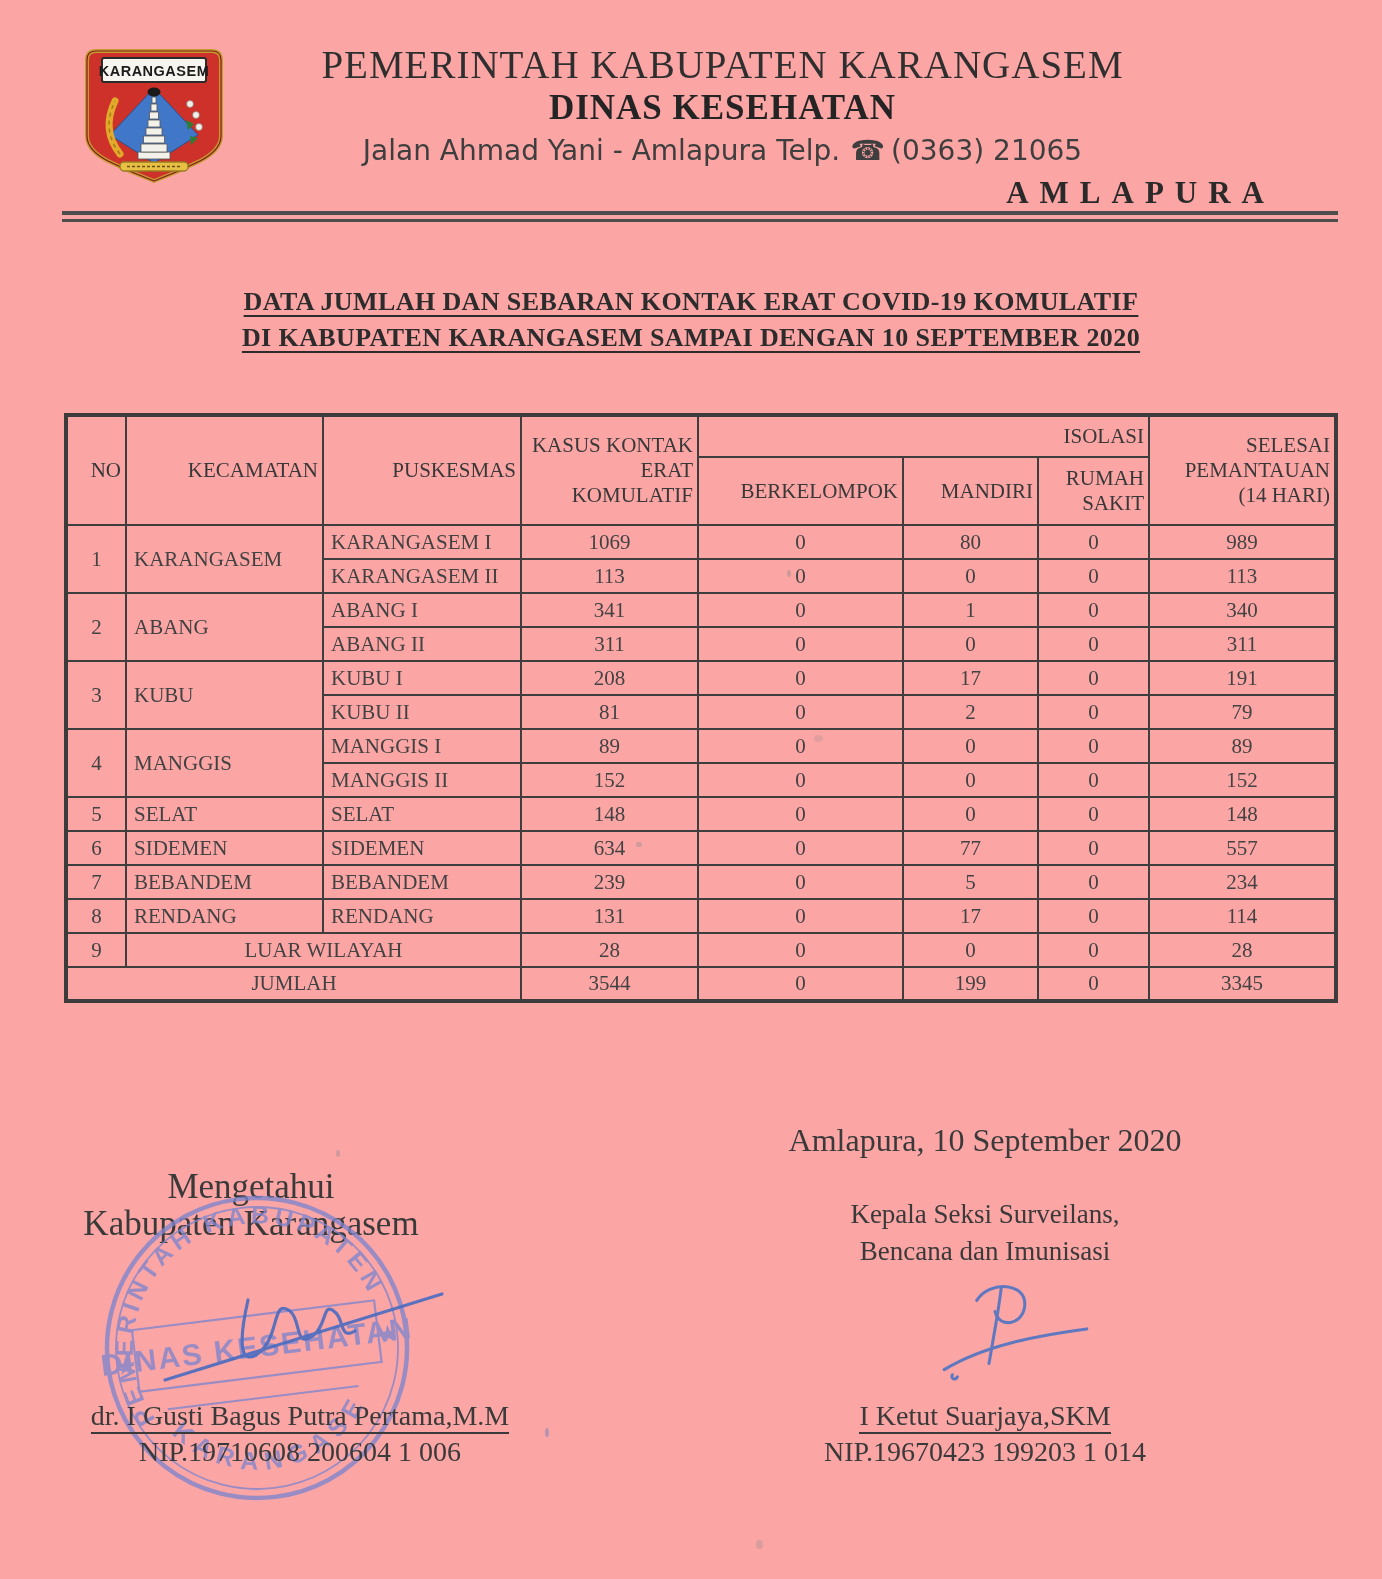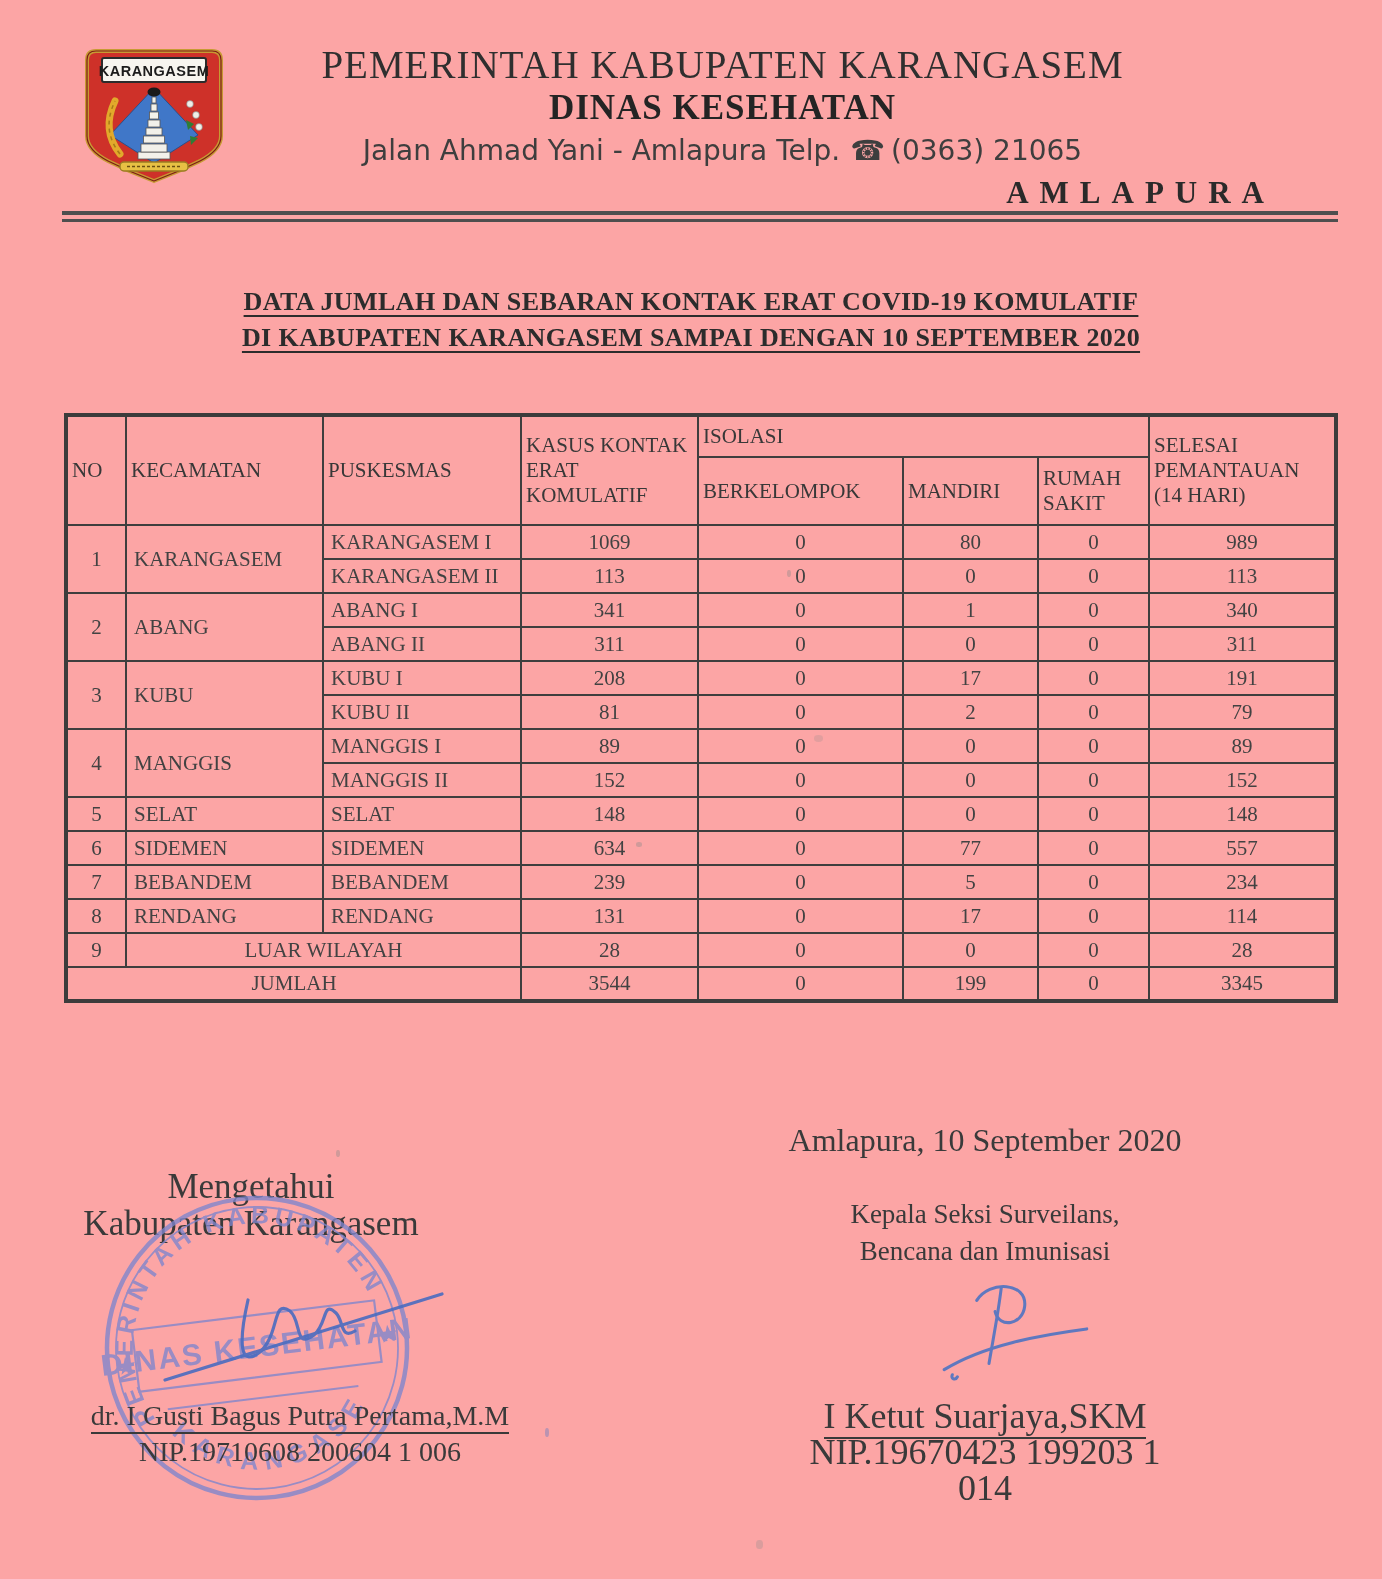--- a/index.html
+++ b/index.html
@@ -27,7 +27,7 @@
                 border-collapse:collapse; table-layout:fixed; font-size:21px; color:#424242;
                 border:4px solid #3c3c3c; }
   .covid th, .covid td { border:2.5px solid #3e3e3e; padding:0; overflow:hidden; }
-  .covid thead th { font-weight:normal; text-align:left; line-height:25px; color:#383838; padding:2px 4px; }
+  .covid thead th { font-weight:normal; text-align:right; line-height:25px; color:#383838; padding:2px 4px; }
   .covid tr.h1 { height:42px; } .covid tr.h2 { height:68px; }
   .covid tbody tr { height:34px; }
   .covid td.c { text-align:center; }

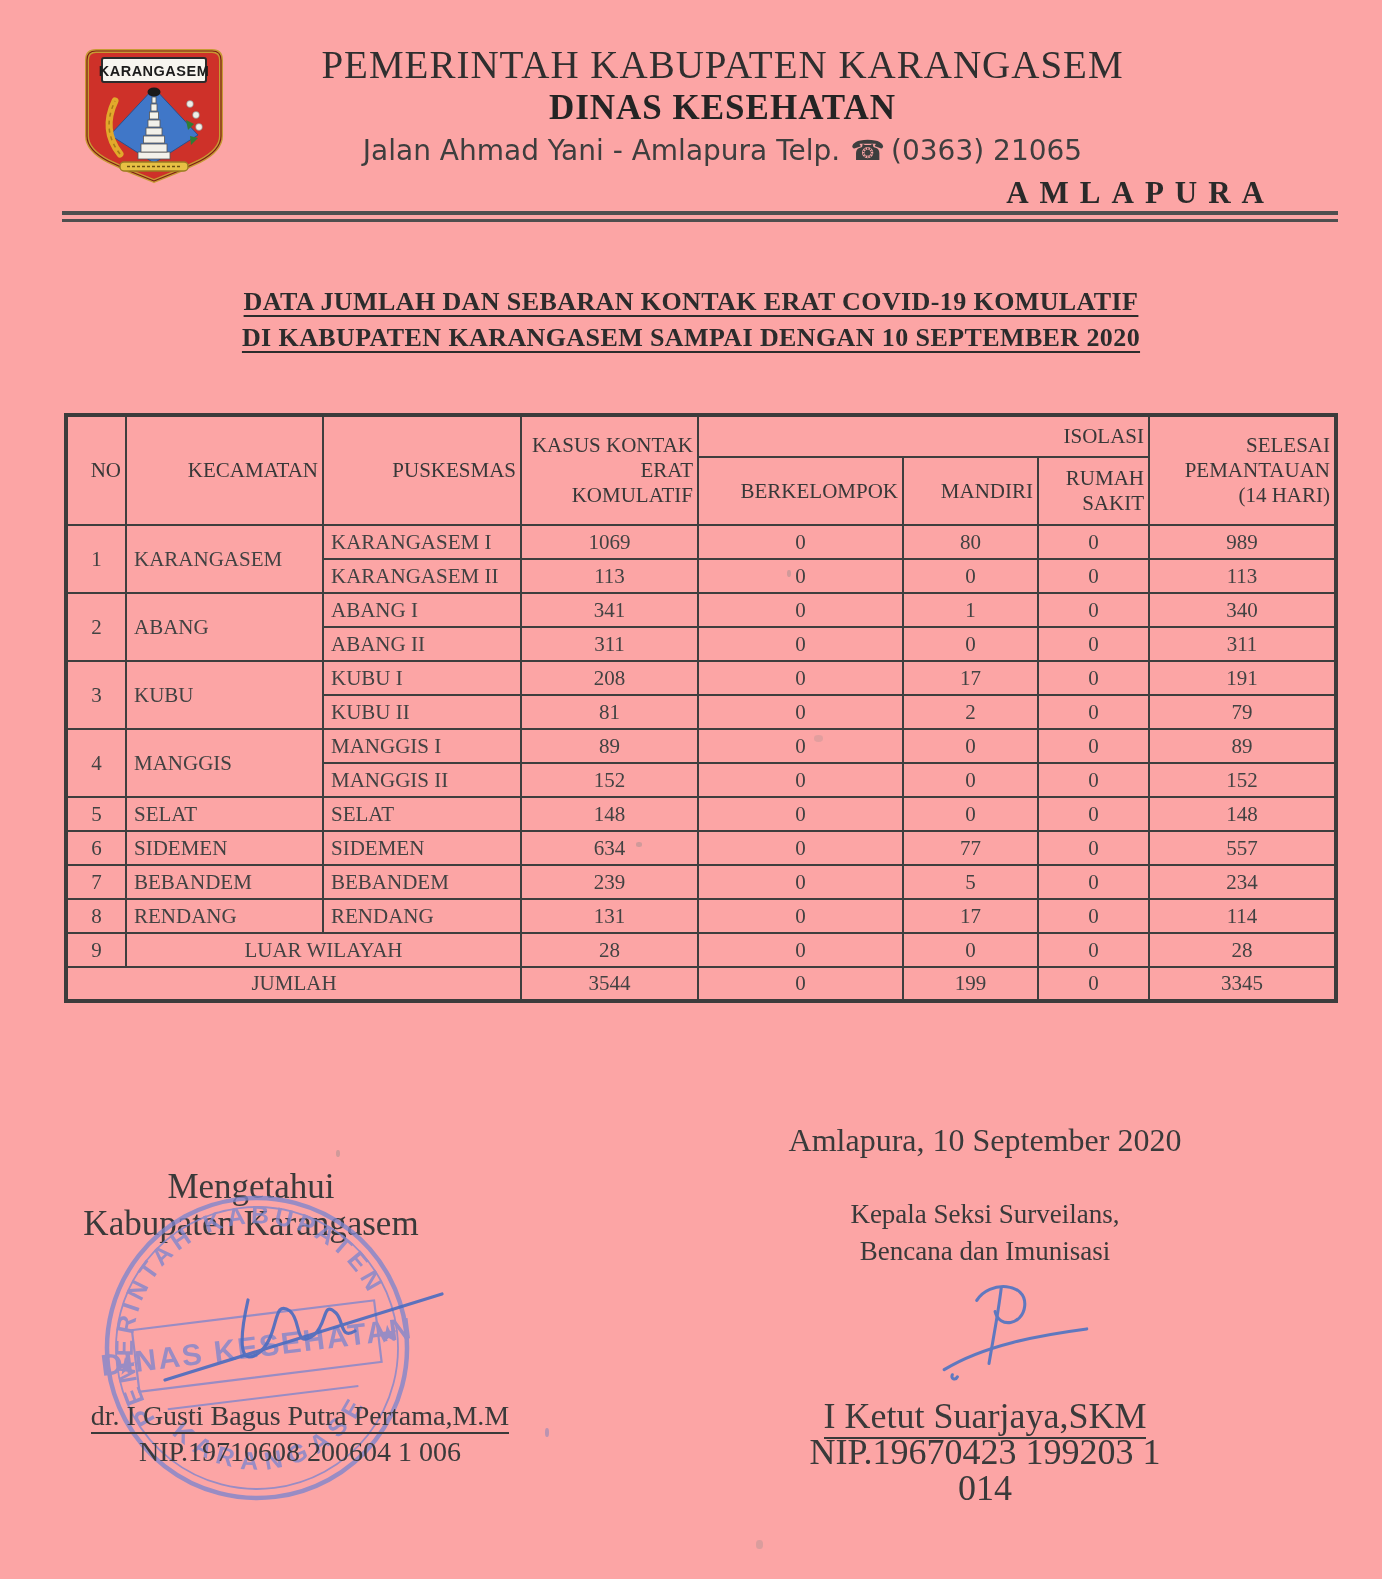--- a/index.html
+++ b/index.html
@@ -38,7 +38,7 @@
   .sig-left-name  { left:70px;  top:1398px; width:460px; font-size:28px; line-height:36px; }
   .date-right     { left:785px; top:1122px; width:400px; font-size:32px; }
   .kepala-right   { left:785px; top:1196px; width:400px; font-size:27px; line-height:37px; }
-  .sig-right-name { left:785px; top:1398px; width:400px; font-size:36px; line-height:36px; }
+  .sig-right-name { left:785px; top:1398px; width:400px; font-size:28px; line-height:36px; }
   .underlined { border-bottom:2px solid #3a3a3a; padding-bottom:1px; }
   
   .stamp   { position:absolute; left:92px;  top:1183px; width:330px; height:330px; opacity:0.78; }

